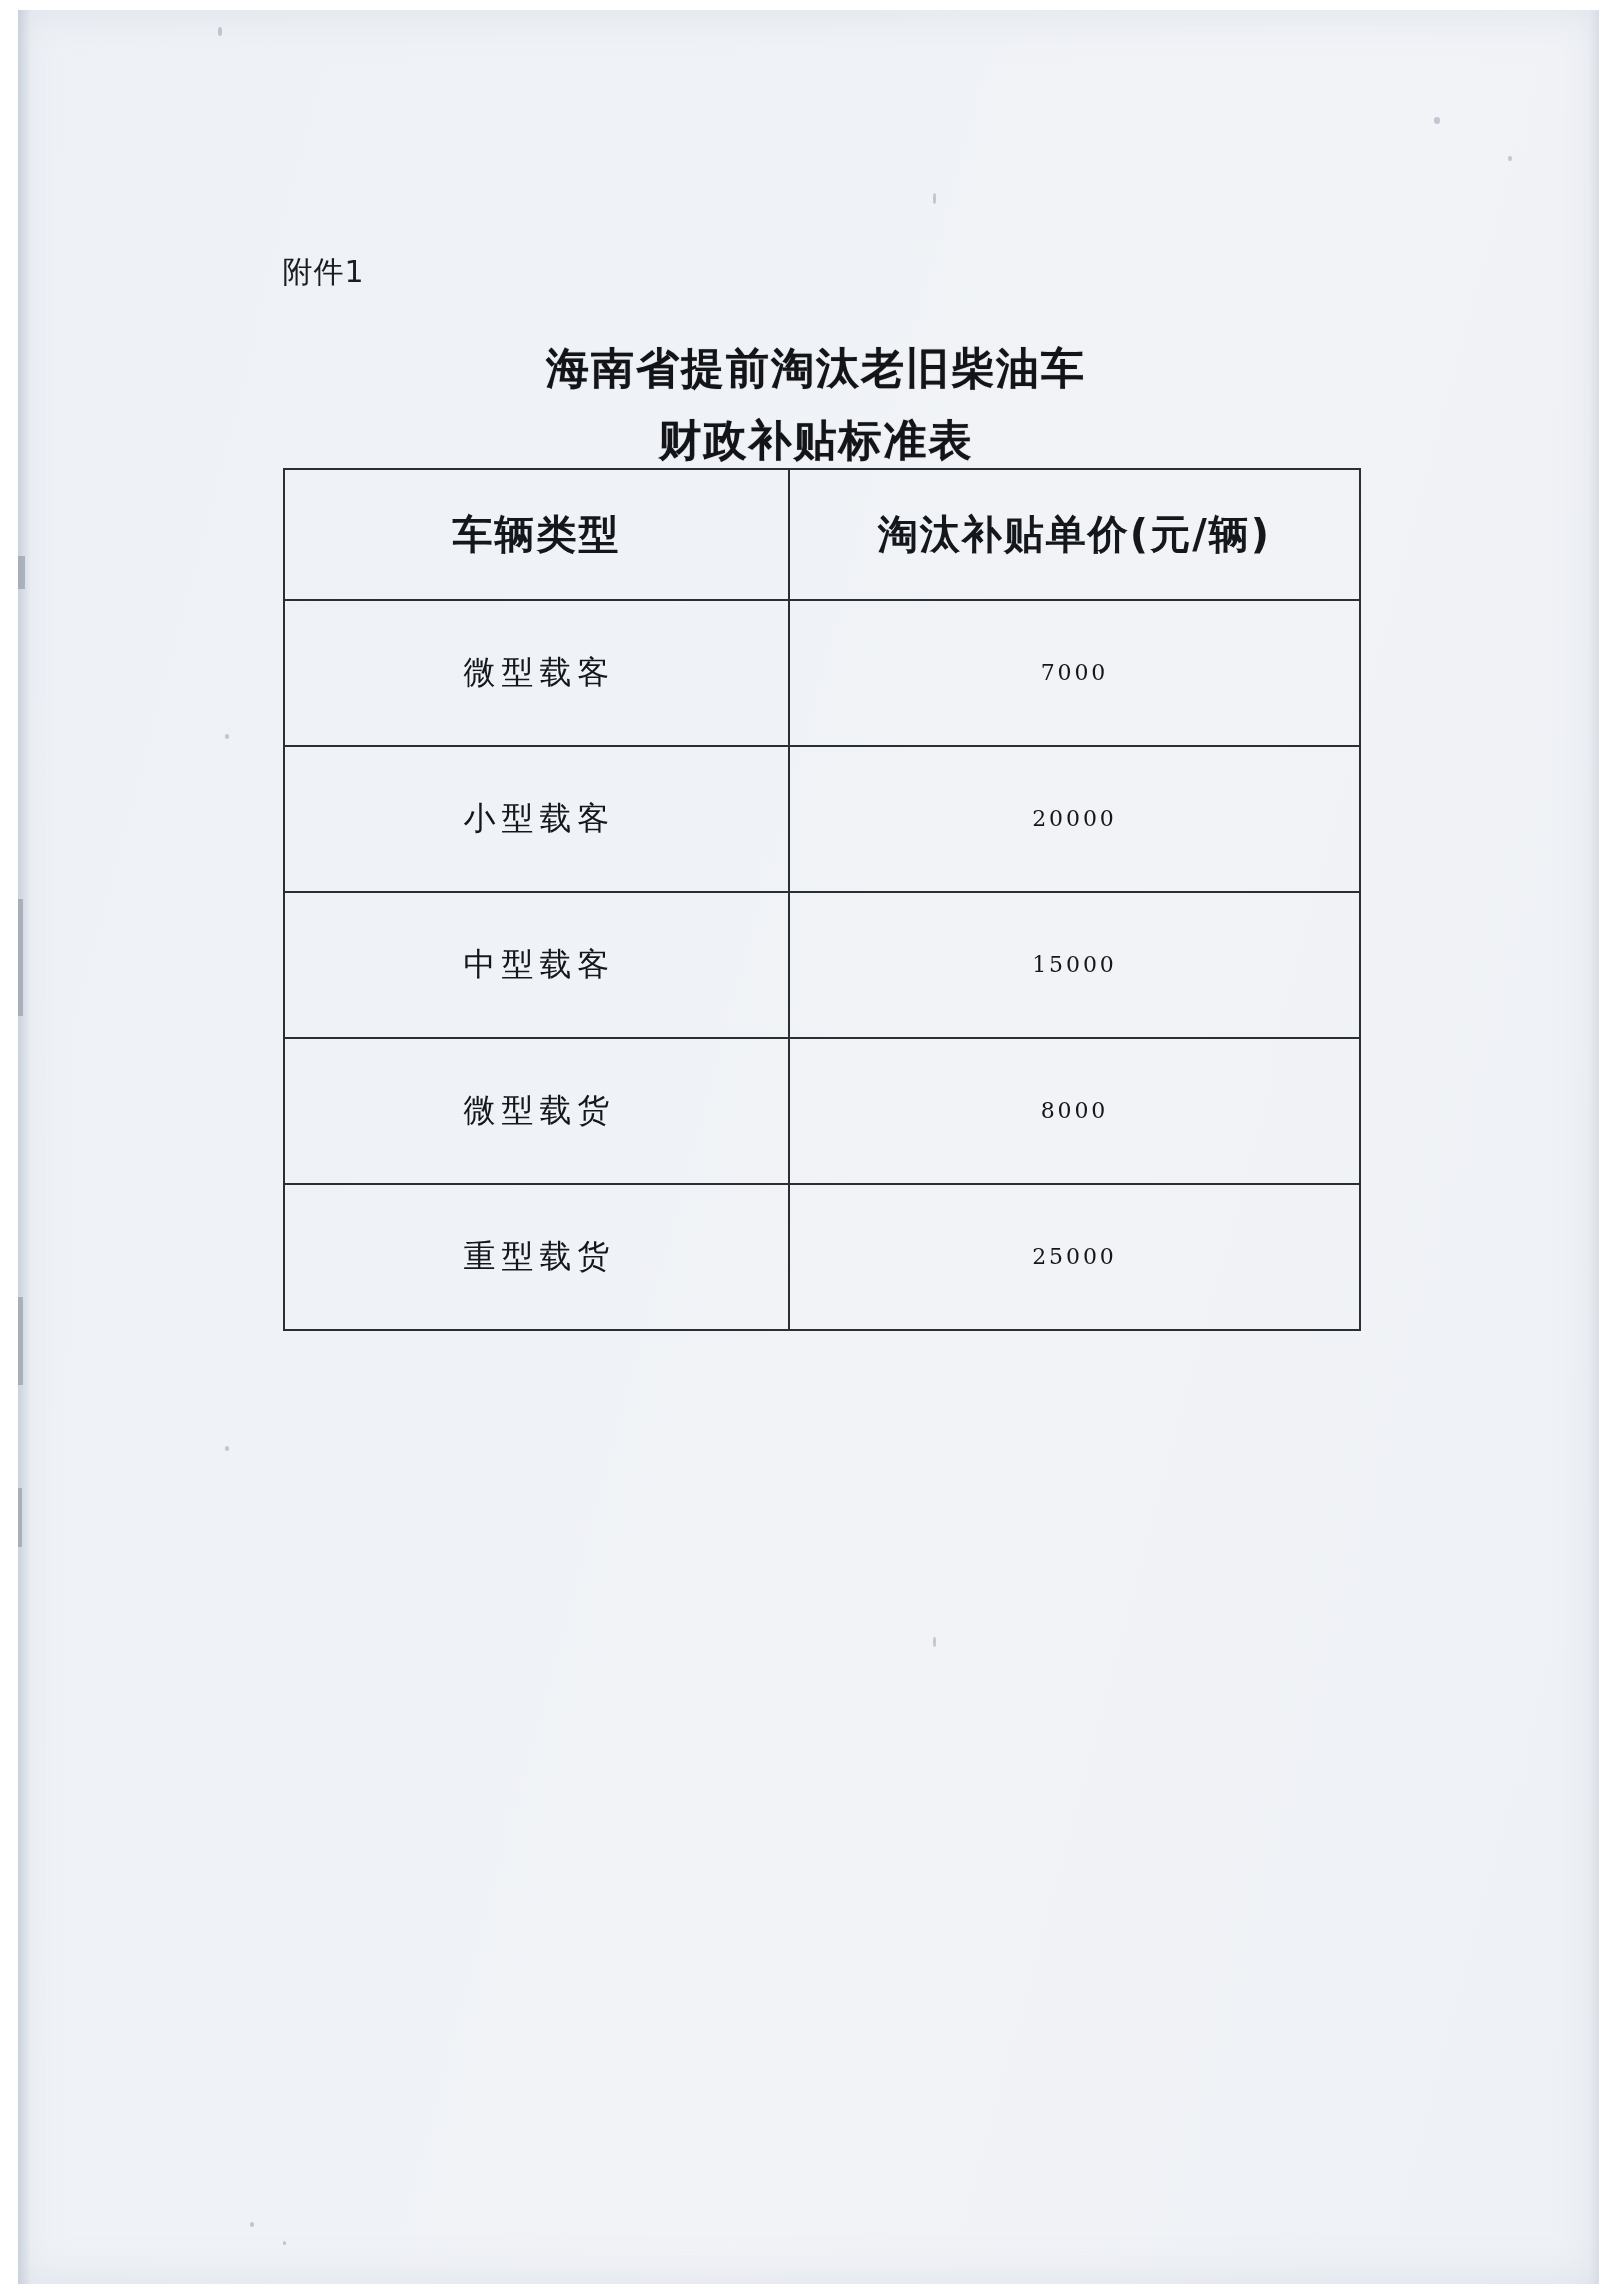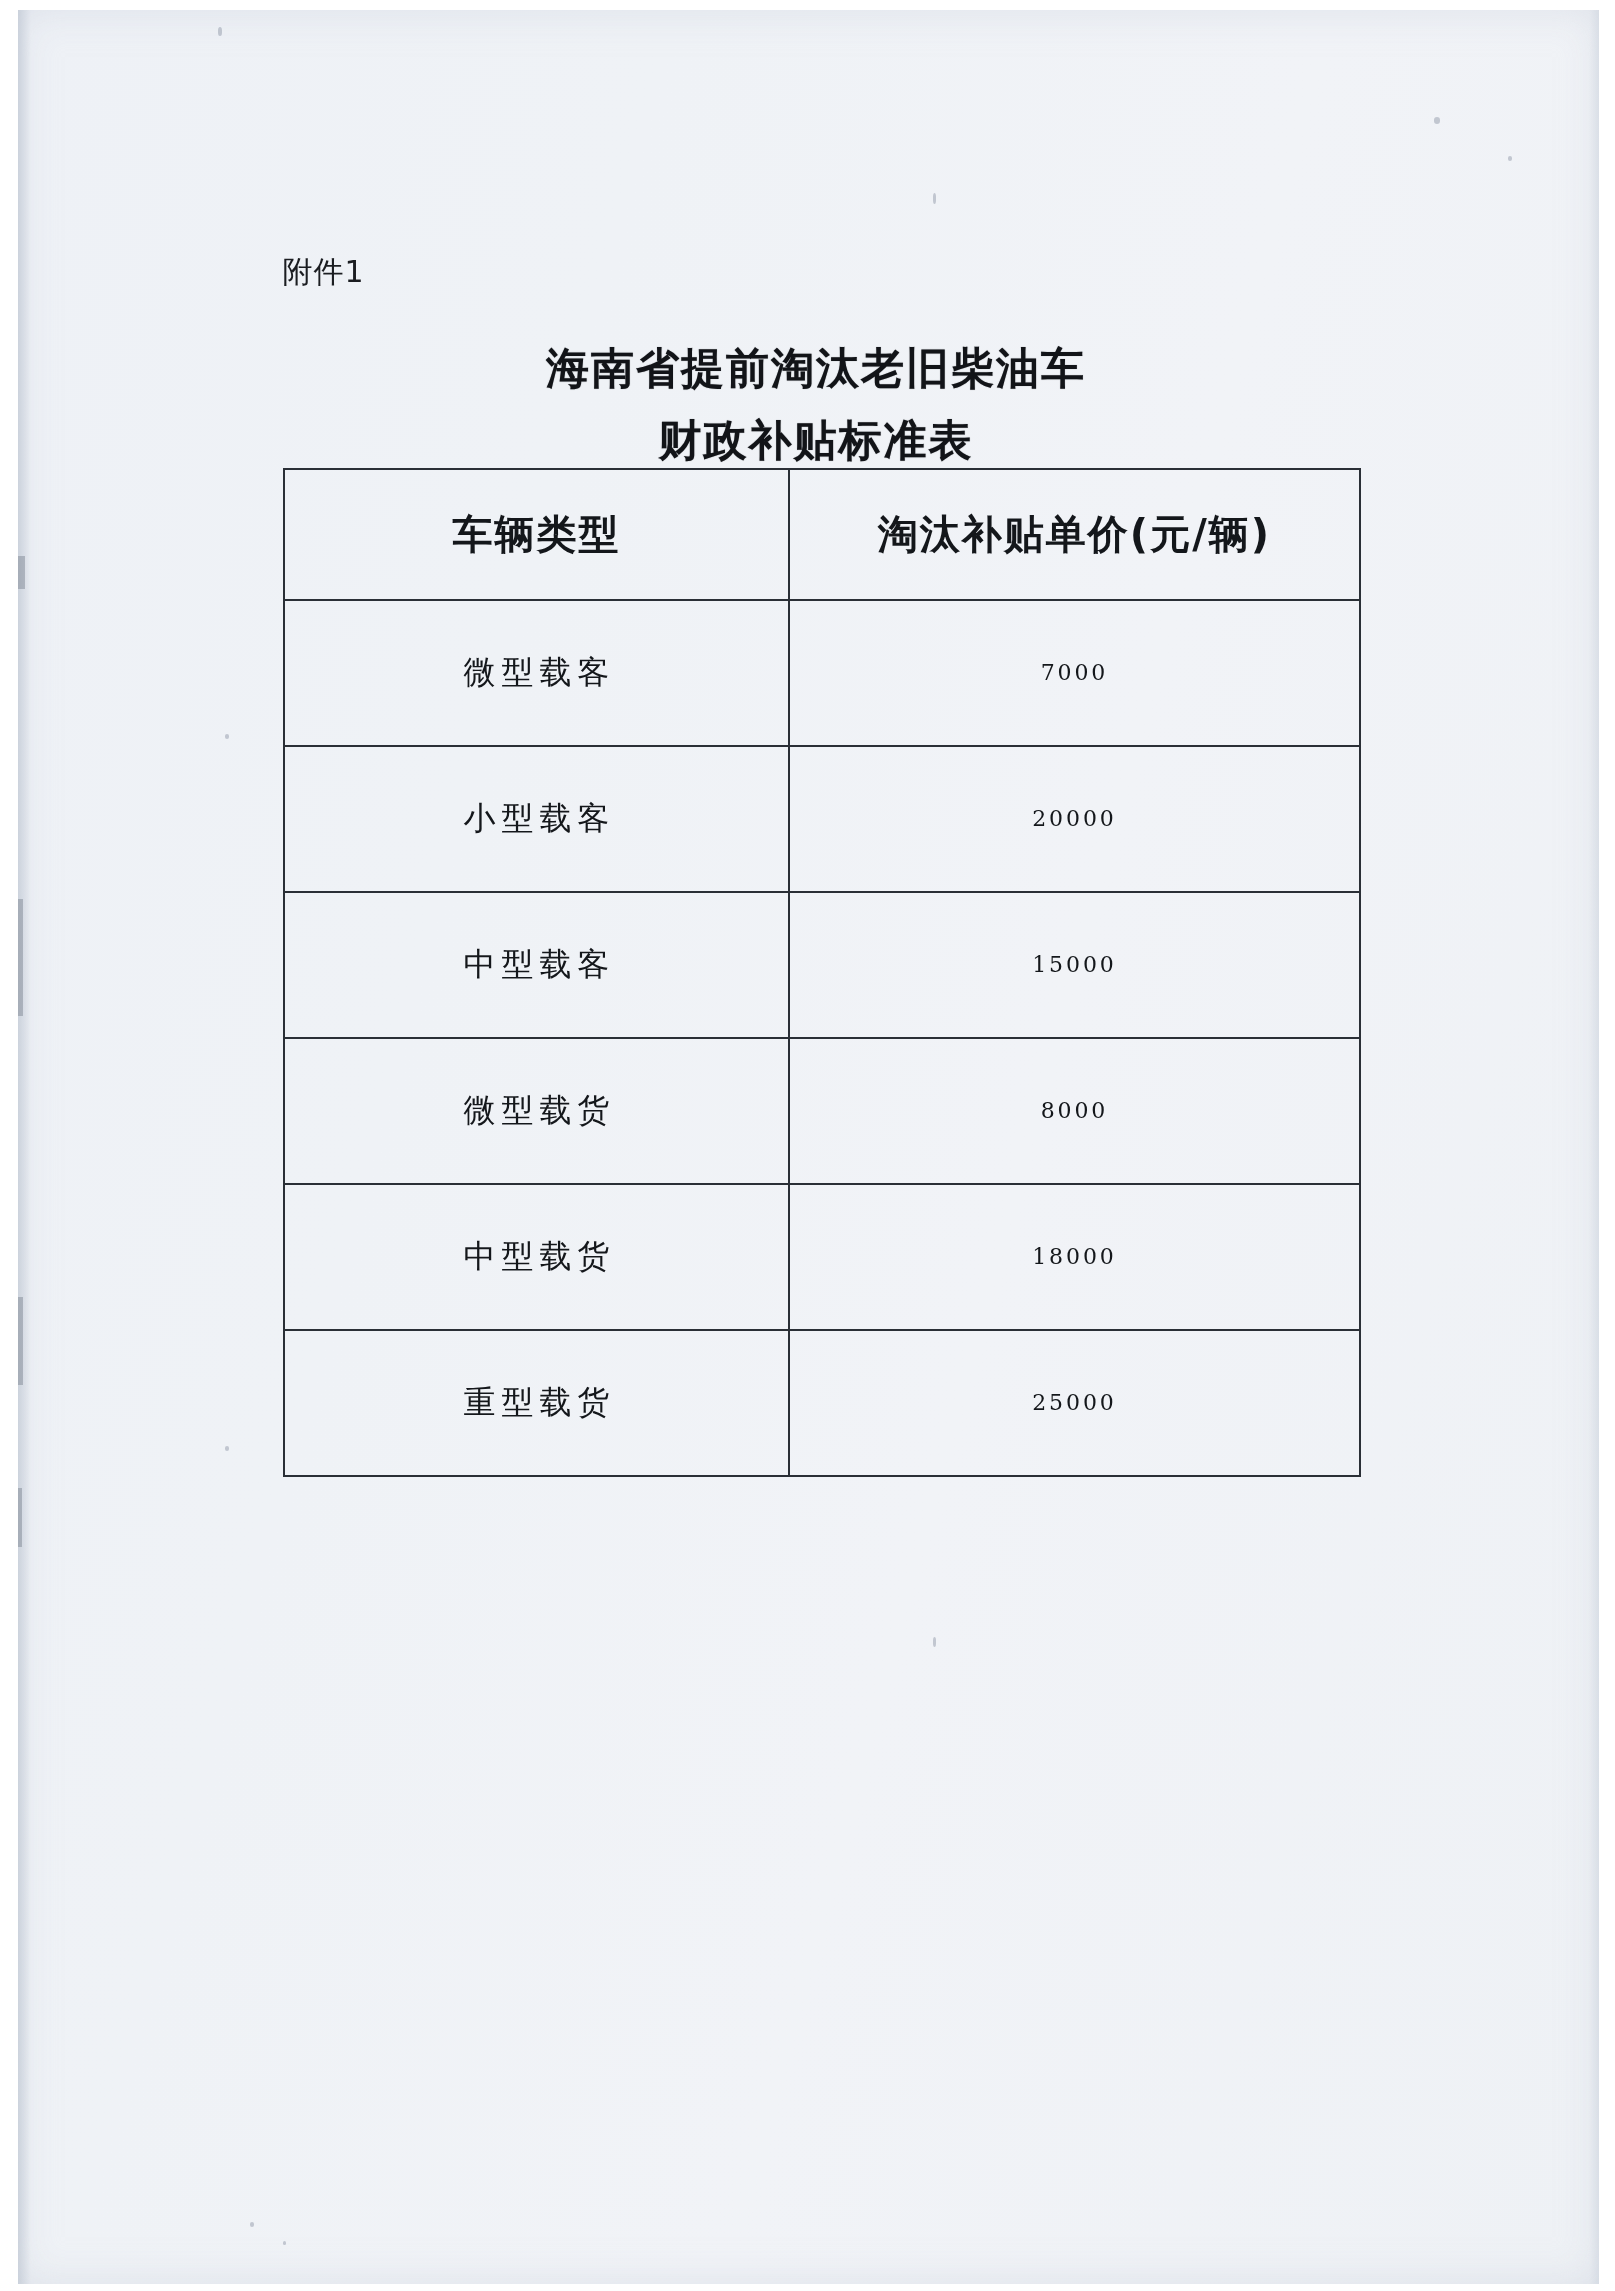--- a/index.html
+++ b/index.html
@@ -180,10 +180,6 @@
           <td class="price-cell">8000</td>
         </tr>
         <tr>
-          <td class="type-cell">中型载货</td>
-          <td class="price-cell">18000</td>
-        </tr>
-        <tr>
           <td class="type-cell">重型载货</td>
           <td class="price-cell">25000</td>
         </tr>

